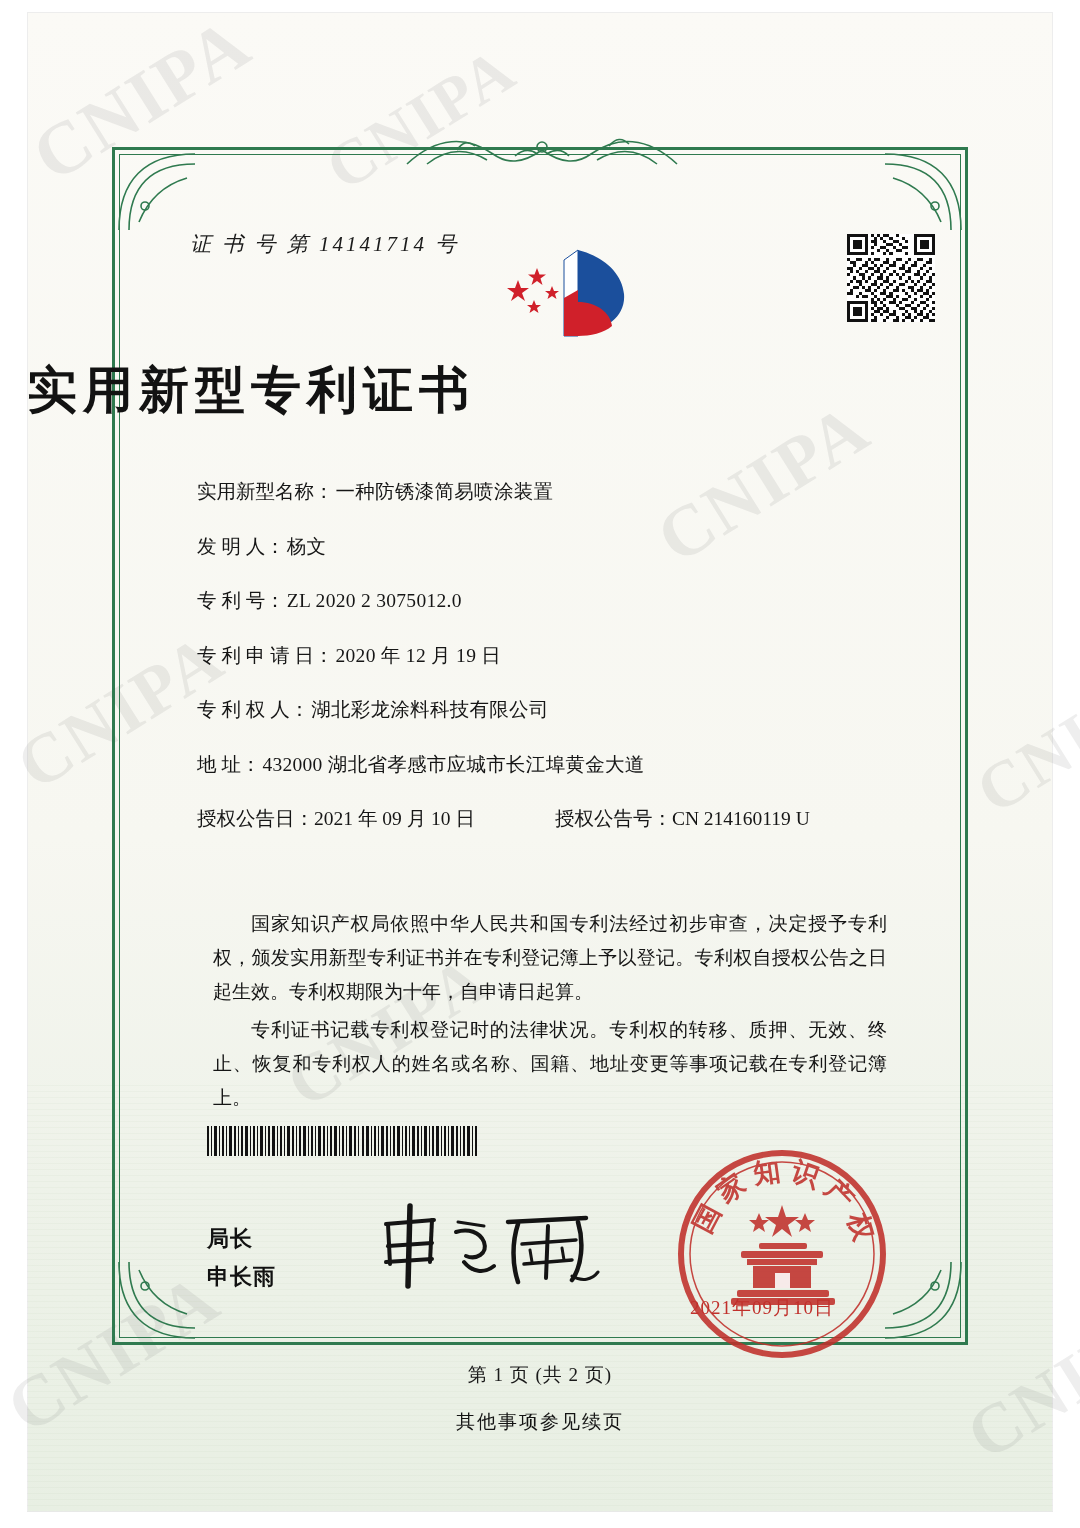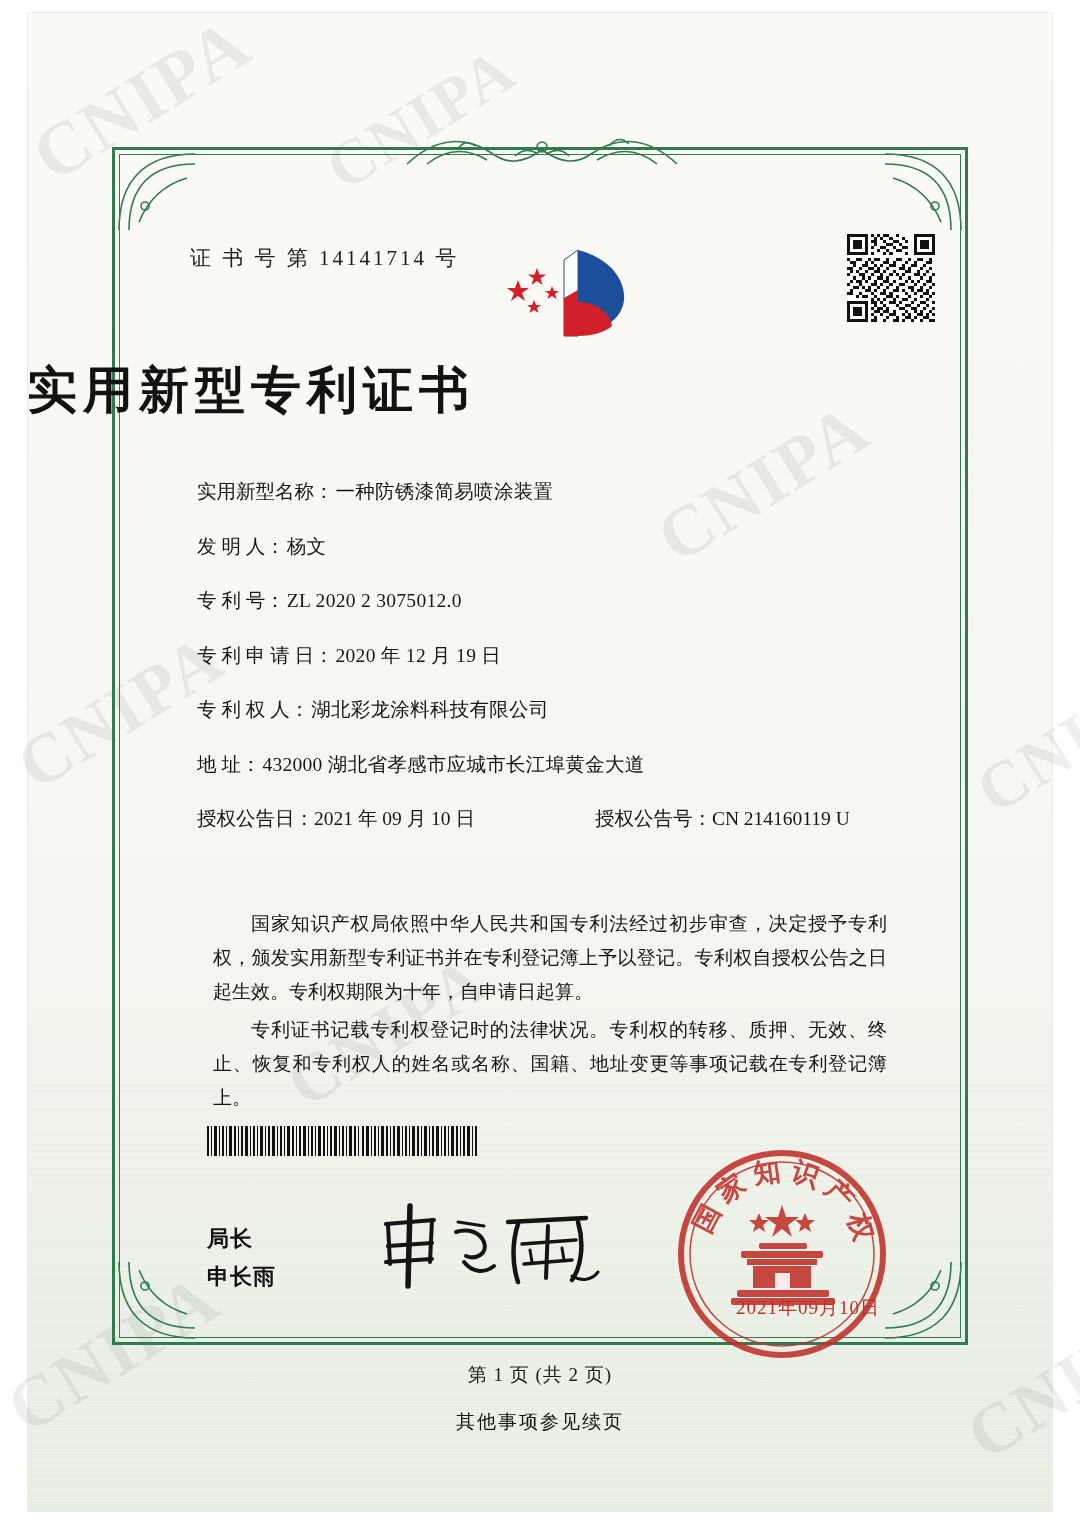--- a/index.html
+++ b/index.html
@@ -85,11 +85,12 @@
   #cert-no {
     position: absolute;
     left: 163px;
-    top: 232px;
+    top: 218px;
     font-size: 21px;
     color: #1b1b1b;
     letter-spacing: 3px;
     font-family: "Liberation Serif", serif;
+    font-style: italic;
   }
 
   #qr {

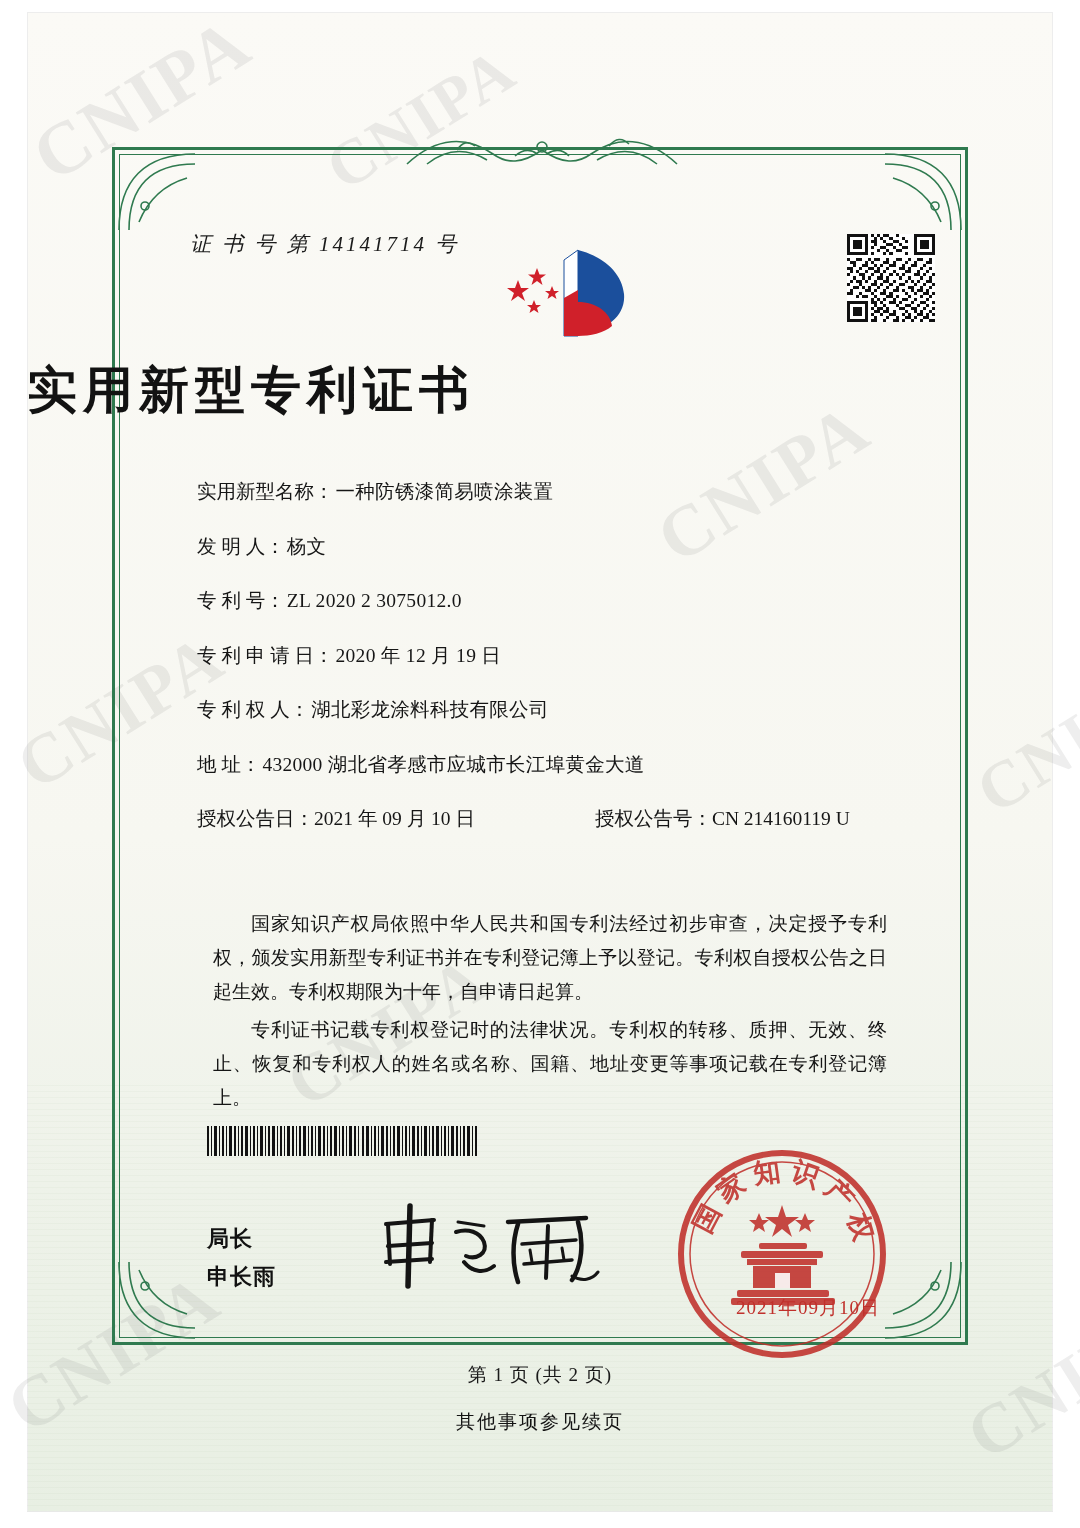--- a/index.html
+++ b/index.html
@@ -154,7 +154,7 @@
     margin-bottom: 30px;
   }
   .pub-left { flex: 0 0 auto; }
-  .pub-right { margin-left: 120px; }
+  .pub-right { margin-left: 80px; }
 
   
   #paras {

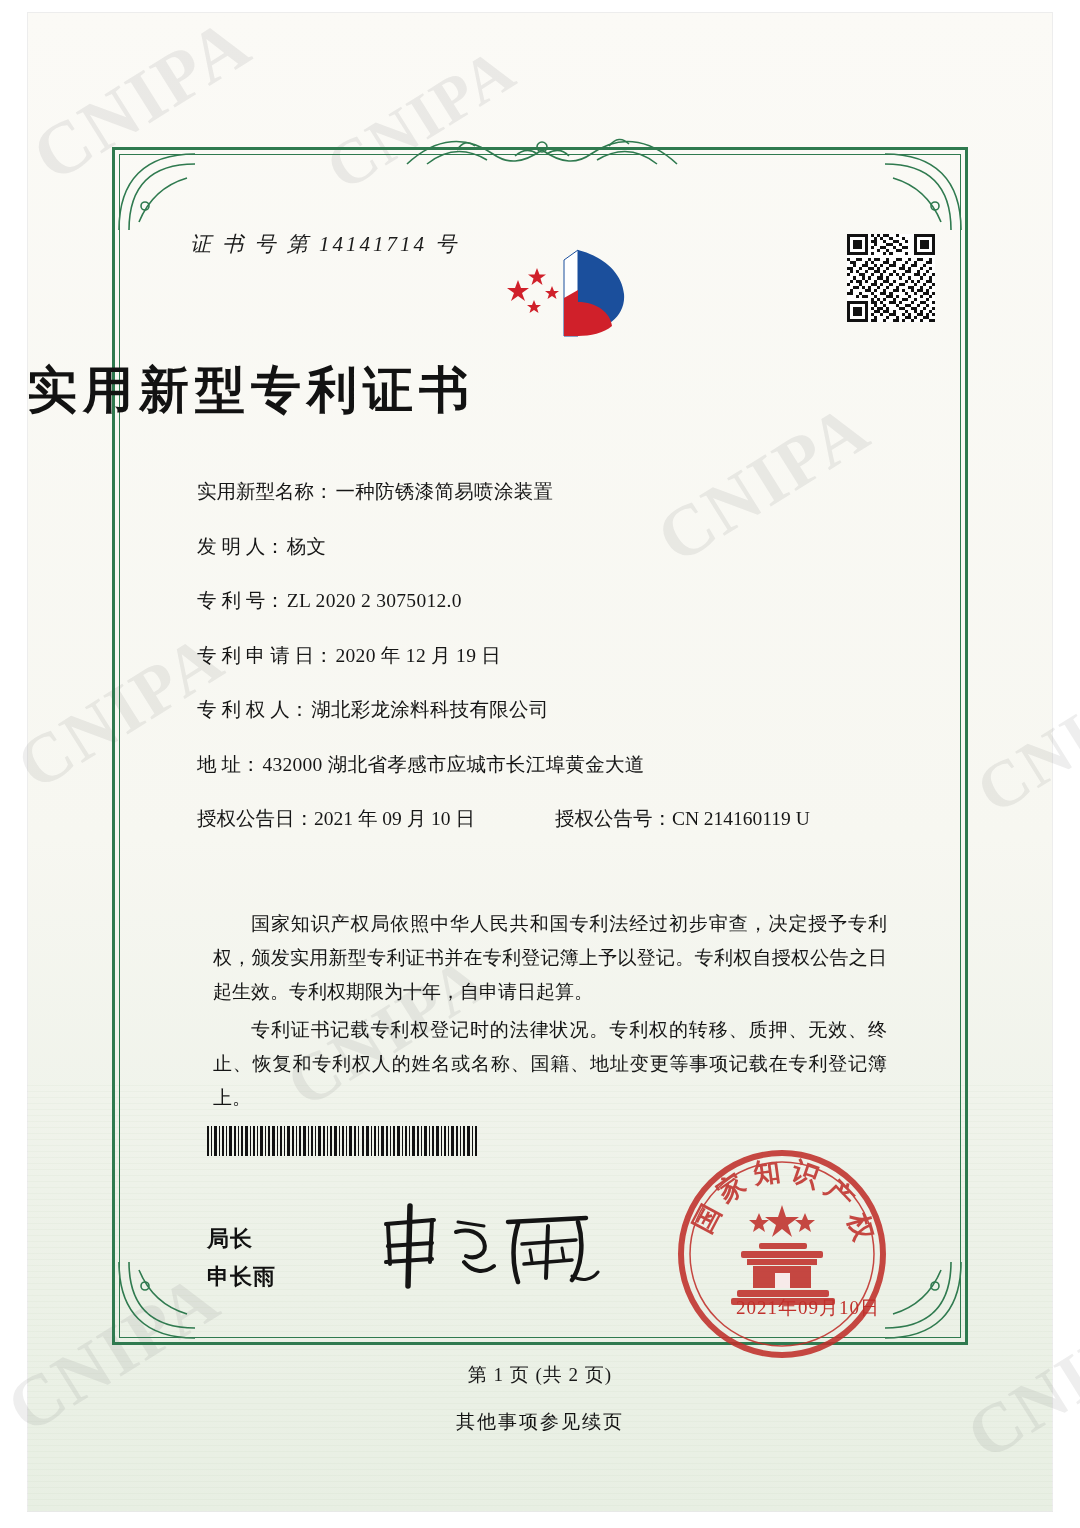--- a/index.html
+++ b/index.html
@@ -213,7 +213,7 @@
     left: 663px;
     top: 1283px;
     width: 190px;
-    text-align: right;
+    text-align: left;
     font-size: 19px;
     color: #c0302b;
     letter-spacing: 1px;

